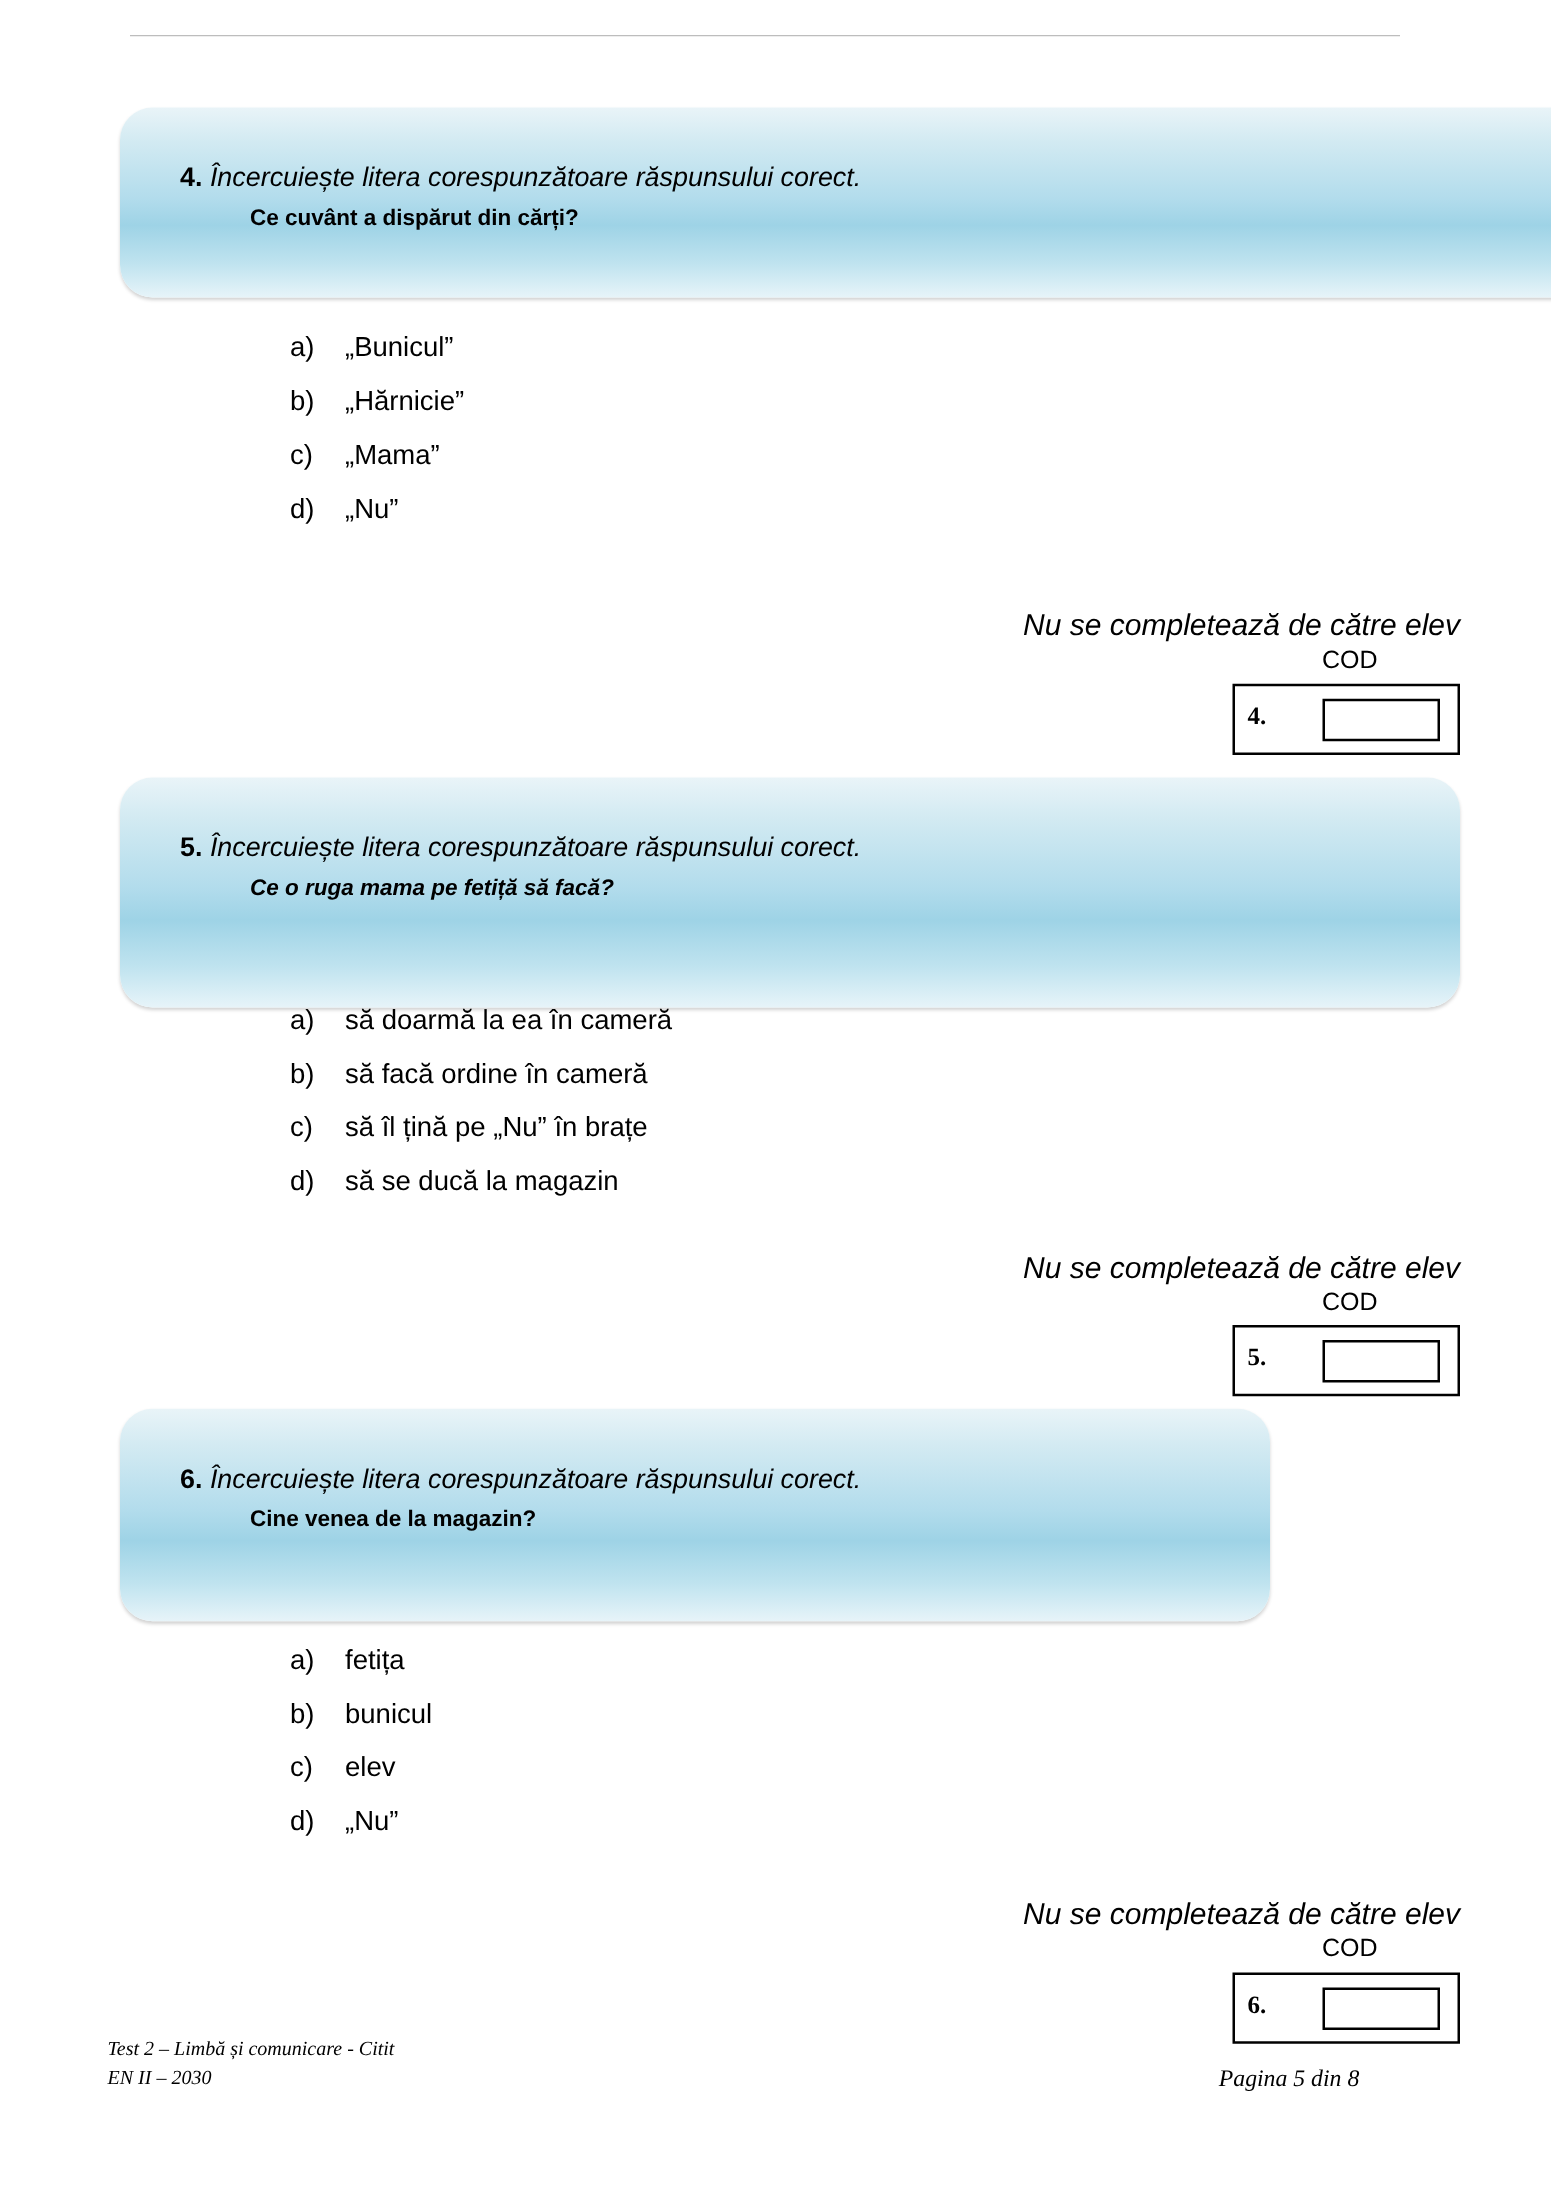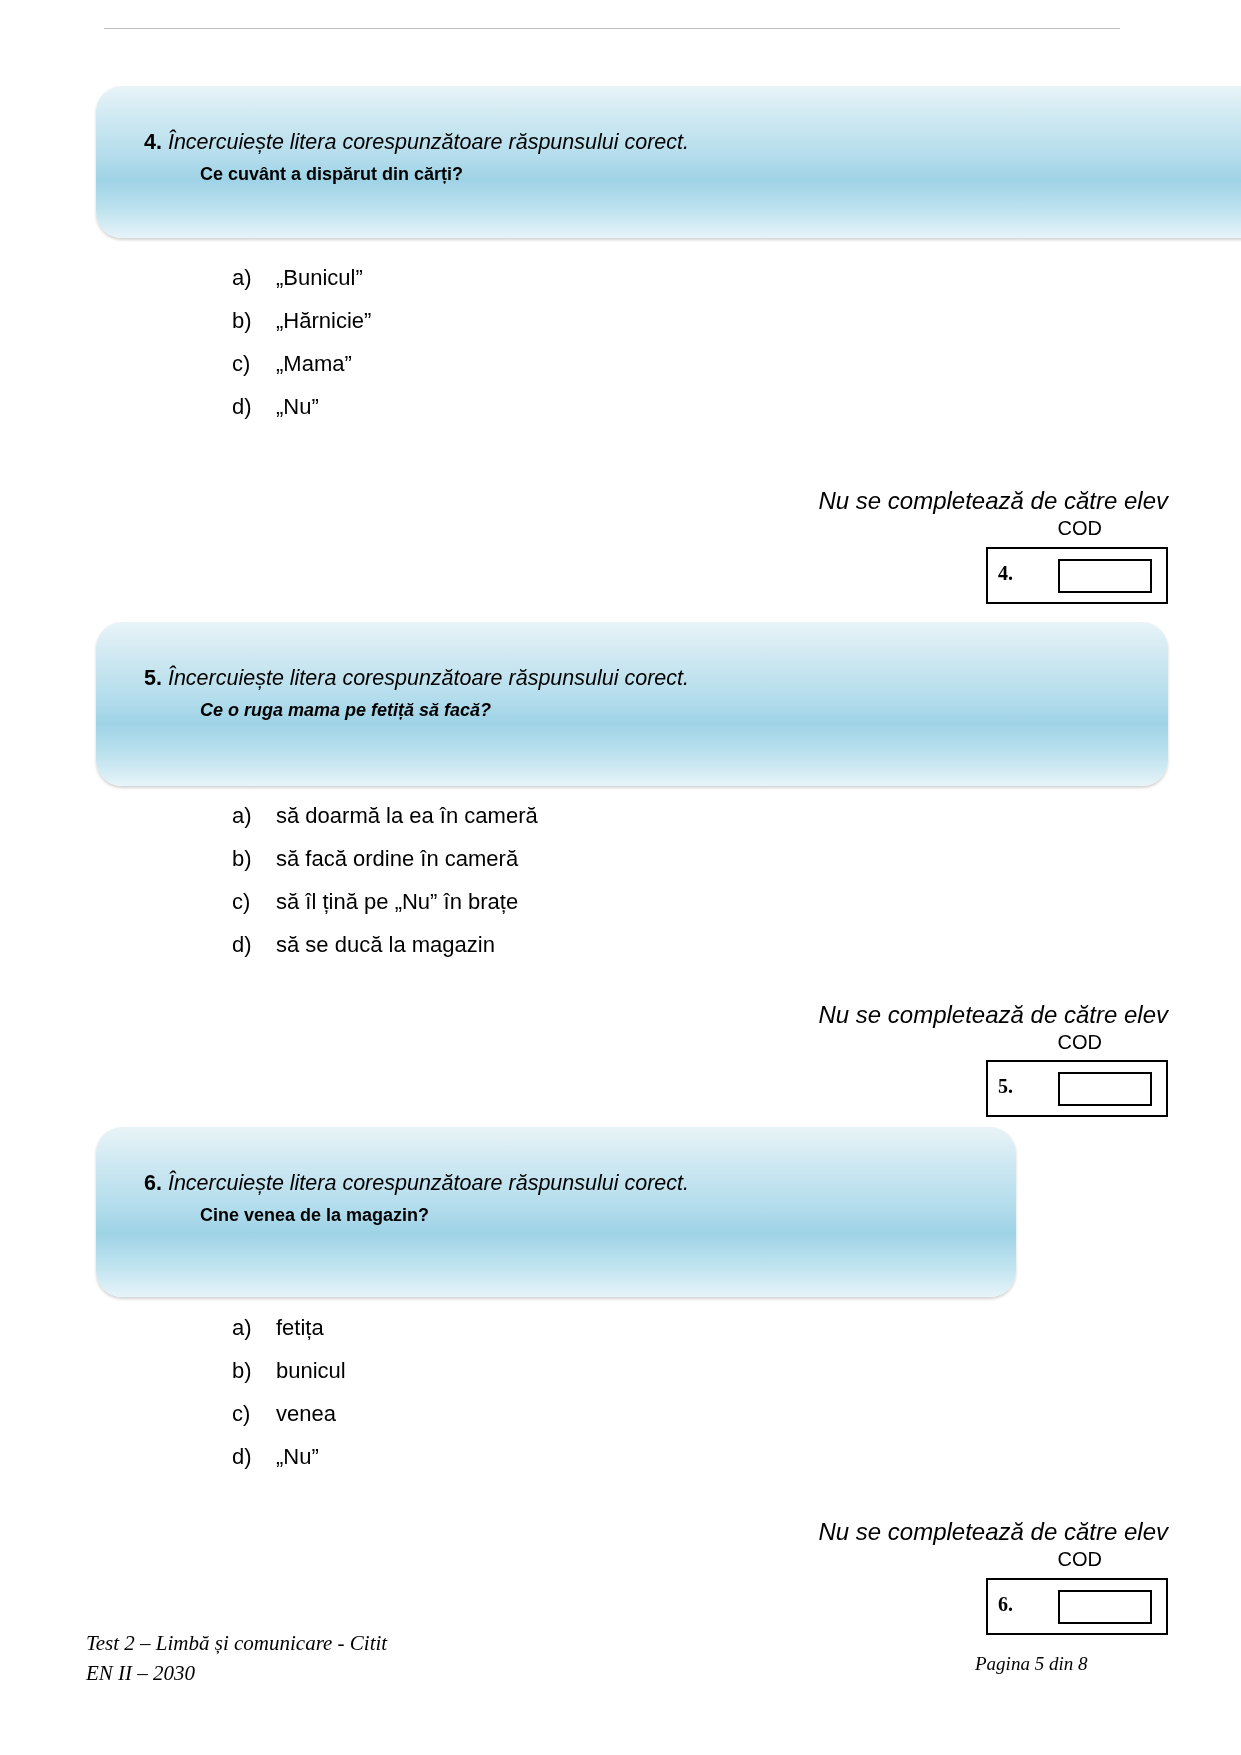--- a/index.html
+++ b/index.html
@@ -196,7 +196,7 @@
     <span class="cfill"></span>
   </div>
 
-  <div class="qbanner" style="left:96px; top:622px; width:1072px; height:164px;">
+  <div class="qbanner" style="left:96px; top:622px; width:1072px; height:184px;">
     <div class="qline1">
       <span class="qnum">5.</span>
       <span>Încercuiește litera corespunzătoare răspunsului corect.</span>

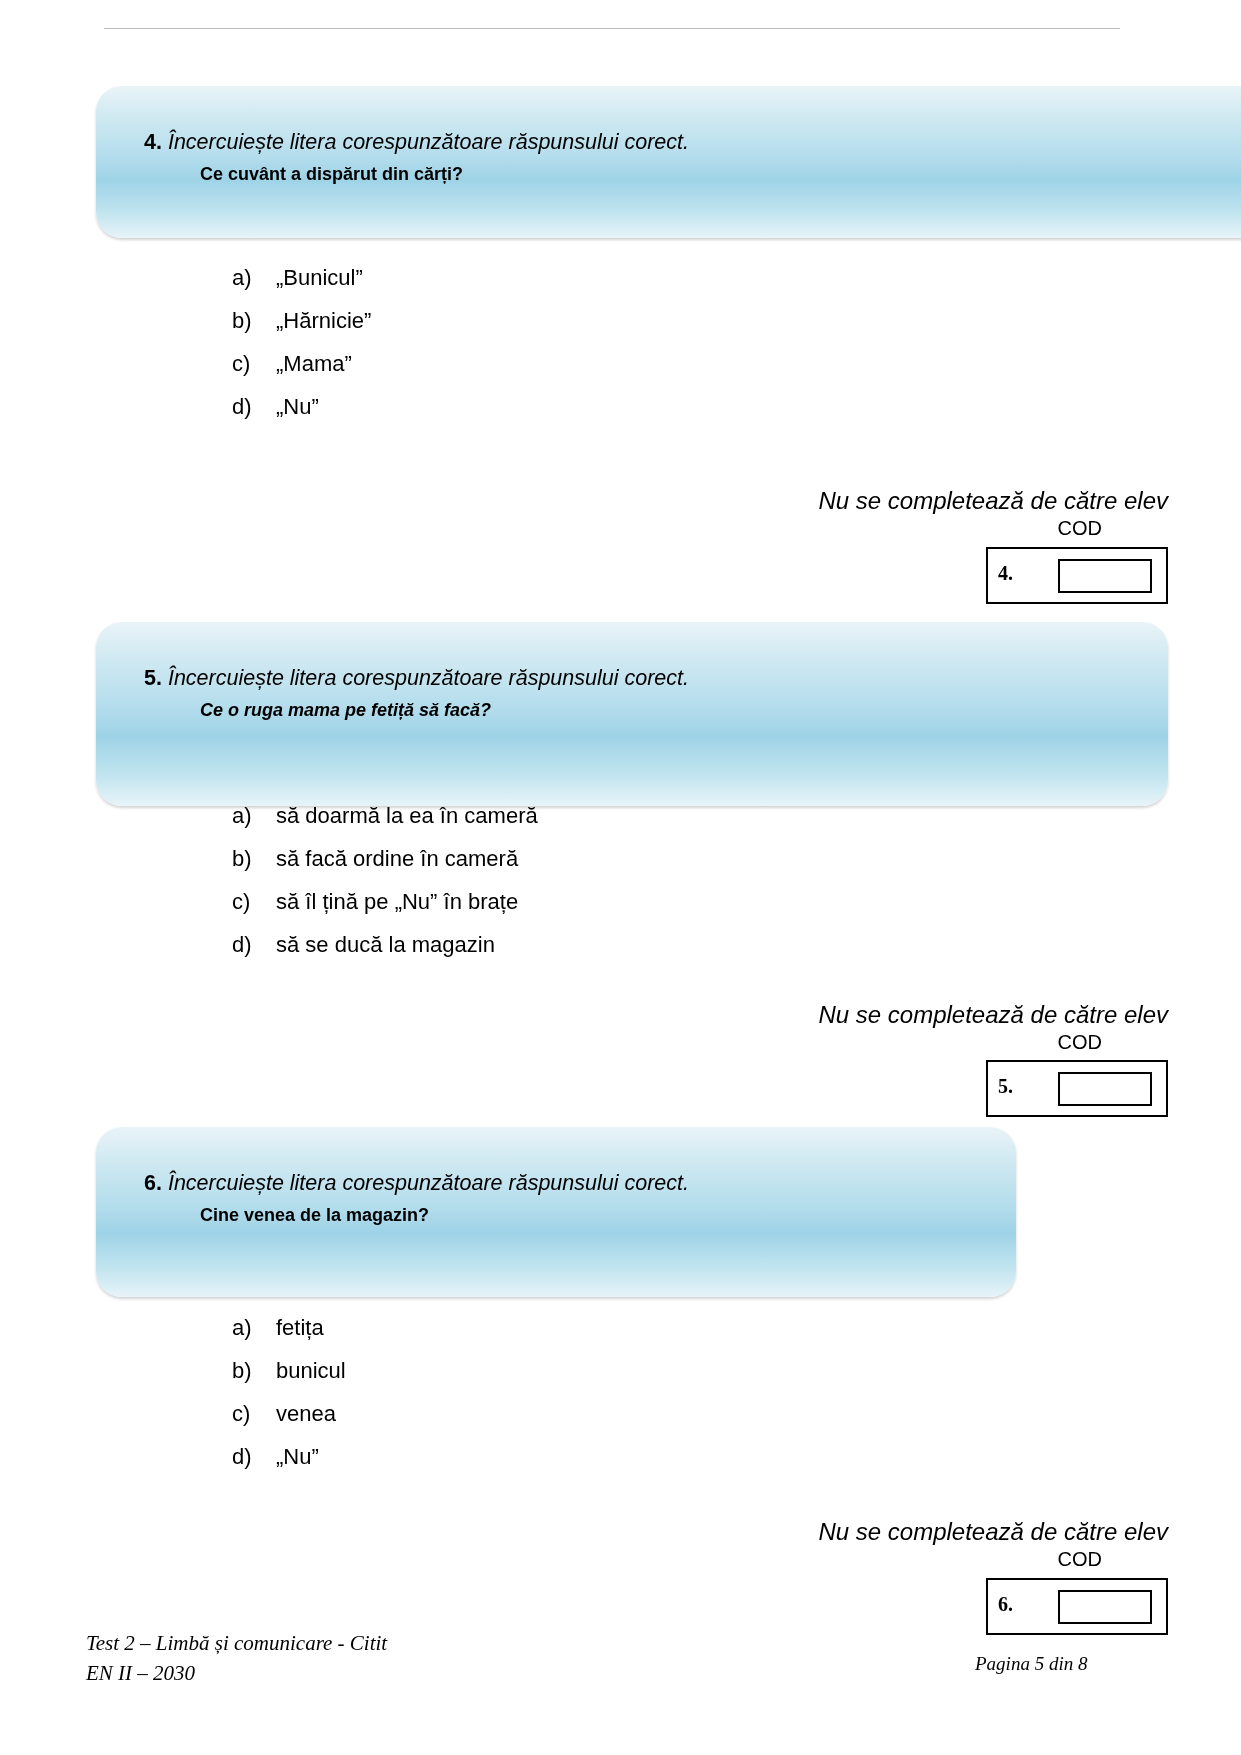--- a/index.html
+++ b/index.html
@@ -251,7 +251,7 @@
     </div>
     <div class="opt">
       <span class="letter">c)</span>
-      <span class="otext">venea</span>
+      <span class="otext">elev</span>
     </div>
     <div class="opt">
       <span class="letter">d)</span>

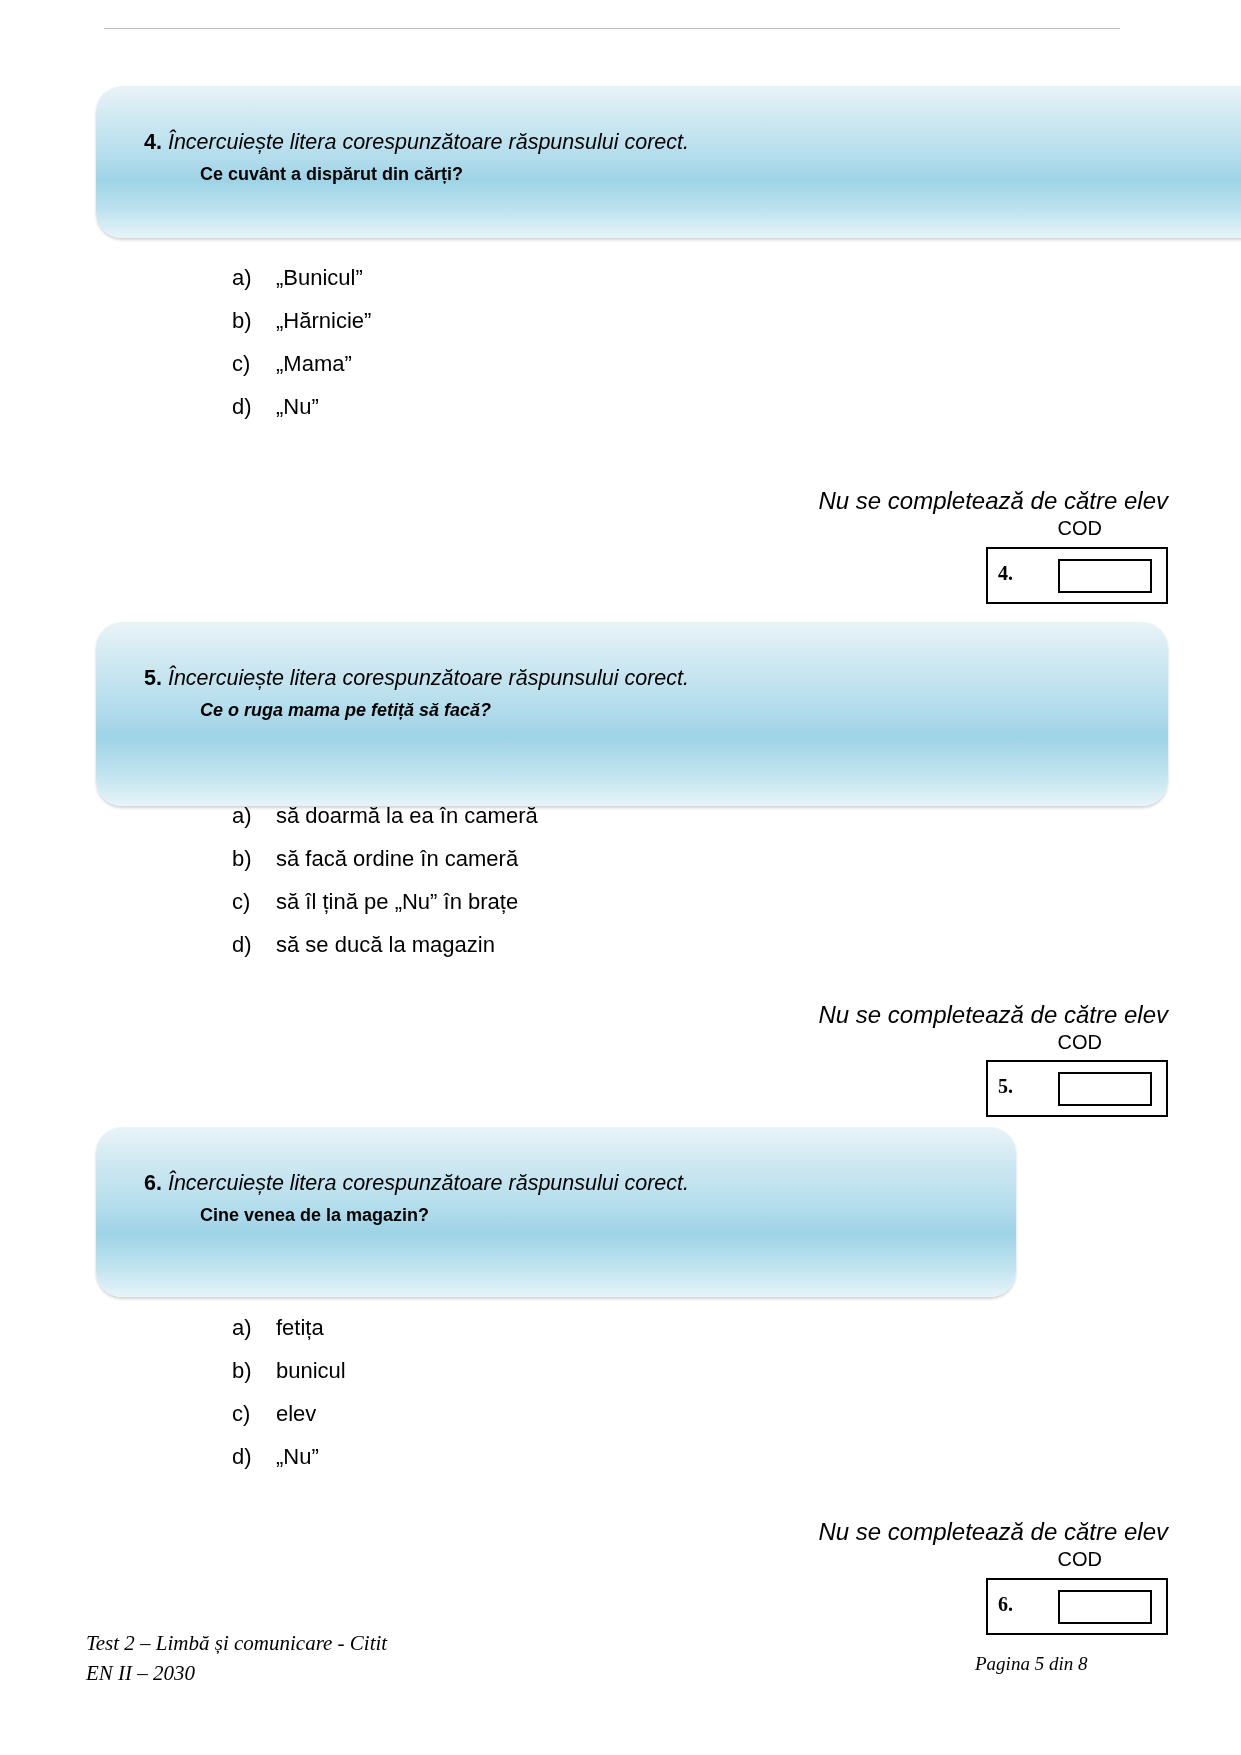--- a/index.html
+++ b/index.html
@@ -141,7 +141,7 @@
     top: 1628px;
     font-family: "Liberation Serif", serif;
     font-style: italic;
-    font-size: 21px;
+    font-size: 16px;
     line-height: 1.45;
   }
   .footer-right {

